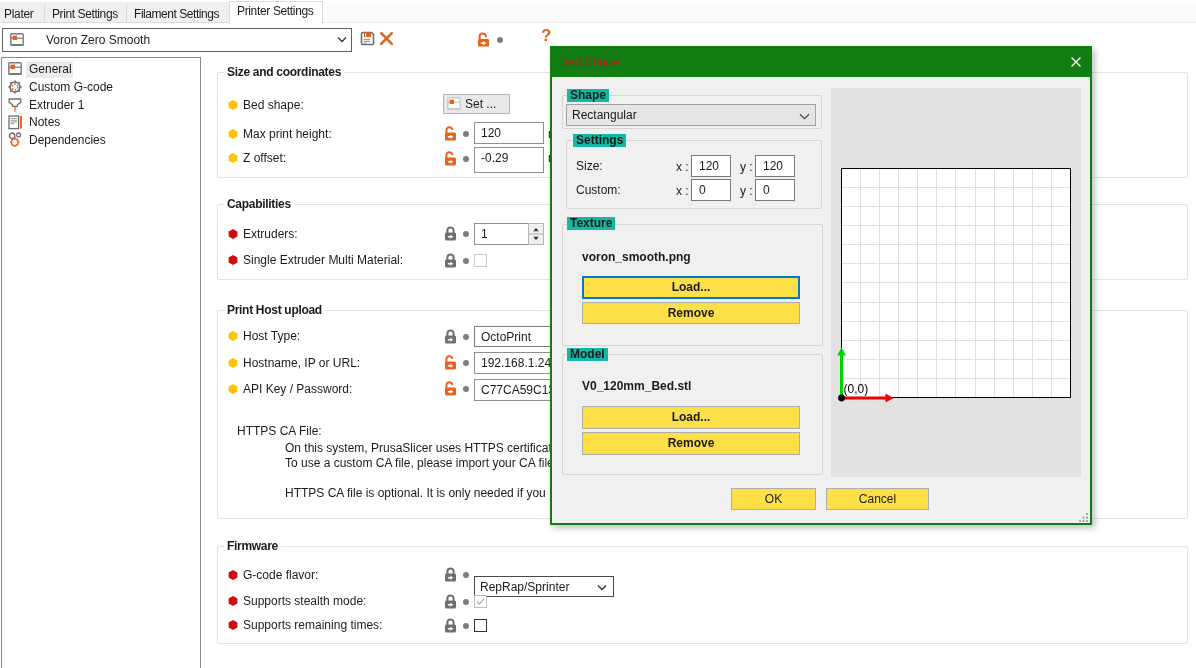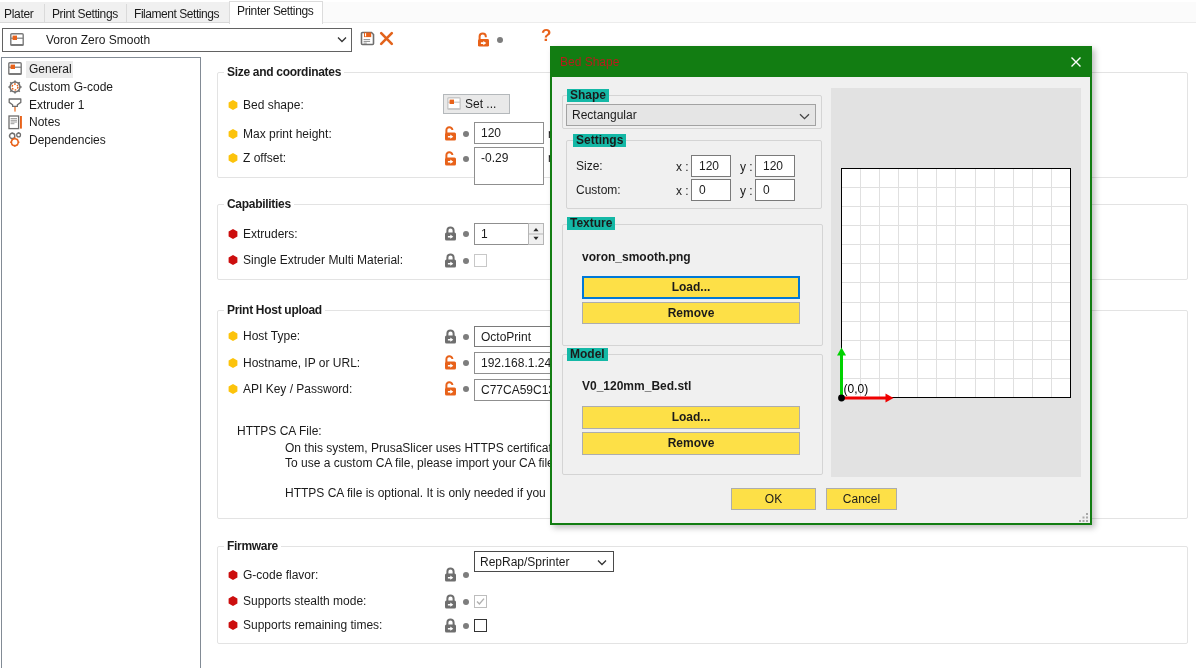--- a/index.html
+++ b/index.html
@@ -182,7 +182,7 @@
       <use href="#locko"></use>
     </svg>
 <div class="dot" style="left:463px;top:156px"></div>
-<div class="tf" style="left:474px;top:147px;width:70px;height:38px">-0.29</div>
+<div class="tf" style="left:474px;top:147px;width:70px;height:26px">-0.29</div>
 <div class="lbl" style="left:548px;top:151px">mm</div>
 
 <div class="fs" style="left:217px;top:204px;width:969px;height:74px"></div>

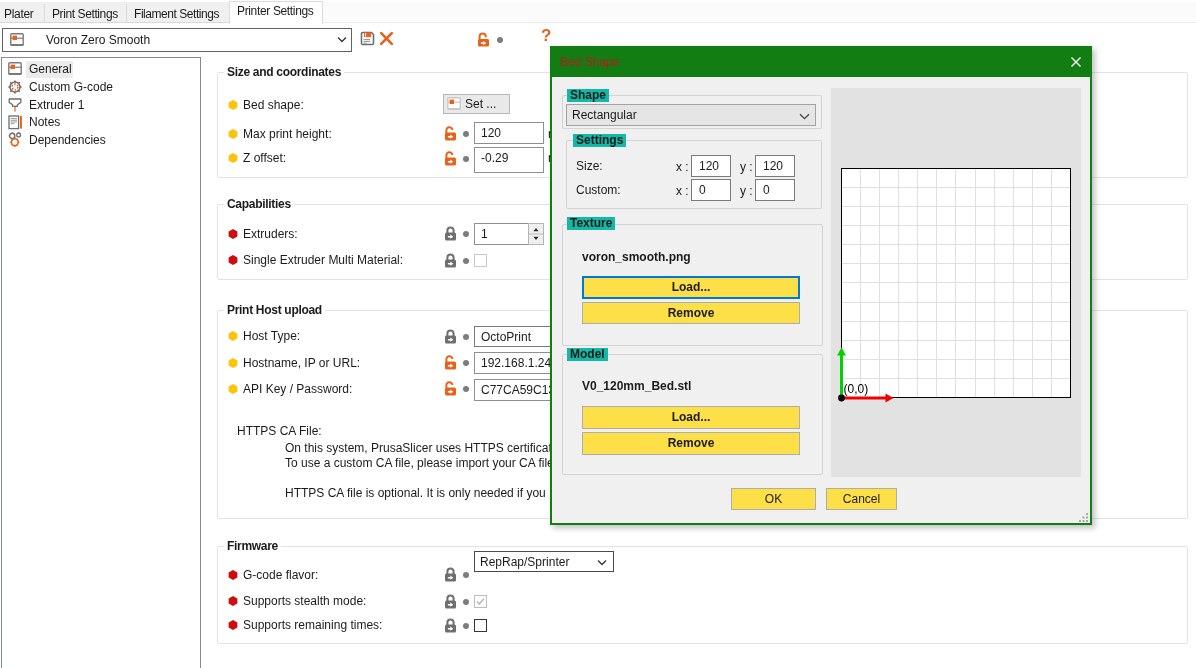--- a/index.html
+++ b/index.html
@@ -347,7 +347,7 @@
   </svg>
 
   <div class="dbtn" style="left:179px;top:440px;width:85px;height:22px;font-weight:normal;line-height:20px;box-sizing:border-box">OK</div>
-  <div class="dbtn" style="left:274px;top:440px;width:71px;height:22px;font-weight:normal;line-height:20px;box-sizing:border-box">Cancel</div>
+  <div class="dbtn" style="left:274px;top:440px;width:103px;height:22px;font-weight:normal;line-height:20px;box-sizing:border-box">Cancel</div>
 
   <svg class="abs" style="left:527px;top:465px" width="10" height="10" viewBox="0 0 10 10">
     <g fill="#a8a8a8">

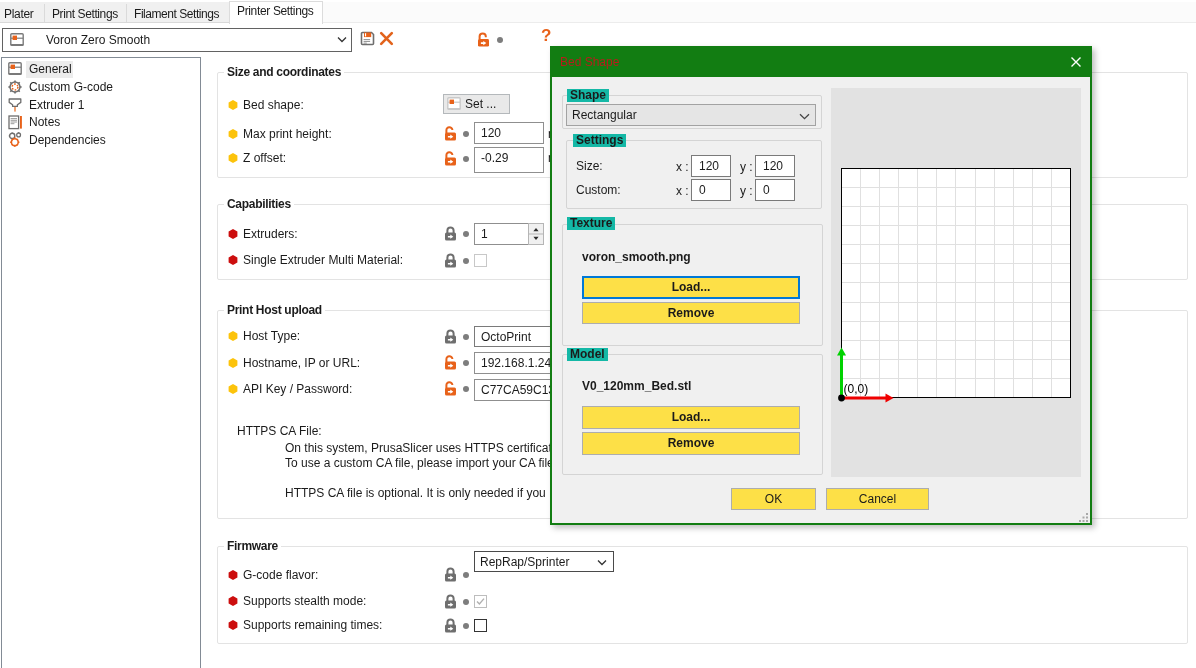--- a/index.html
+++ b/index.html
@@ -245,7 +245,7 @@
       <use href="#lockg"></use>
     </svg>
 <div class="dot" style="left:463px;top:572px"></div>
-<div class="abs" style="left:474px;top:551px;width:140px;height:21px;background:#fff;border:1px solid #4a4a4a;box-sizing:border-box">
+<div class="abs" style="left:474px;top:576px;width:140px;height:21px;background:#fff;border:1px solid #4a4a4a;box-sizing:border-box">
   <div class="lbl" style="left:5px;top:3px">RepRap/Sprinter</div>
   <svg class="abs" style="right:6px;top:7px" width="10" height="7" viewBox="0 0 10 7">
     <polyline points="1,1.5 5,5.5 9,1.5" fill="none" stroke="#333" stroke-width="1.3"></polyline>

